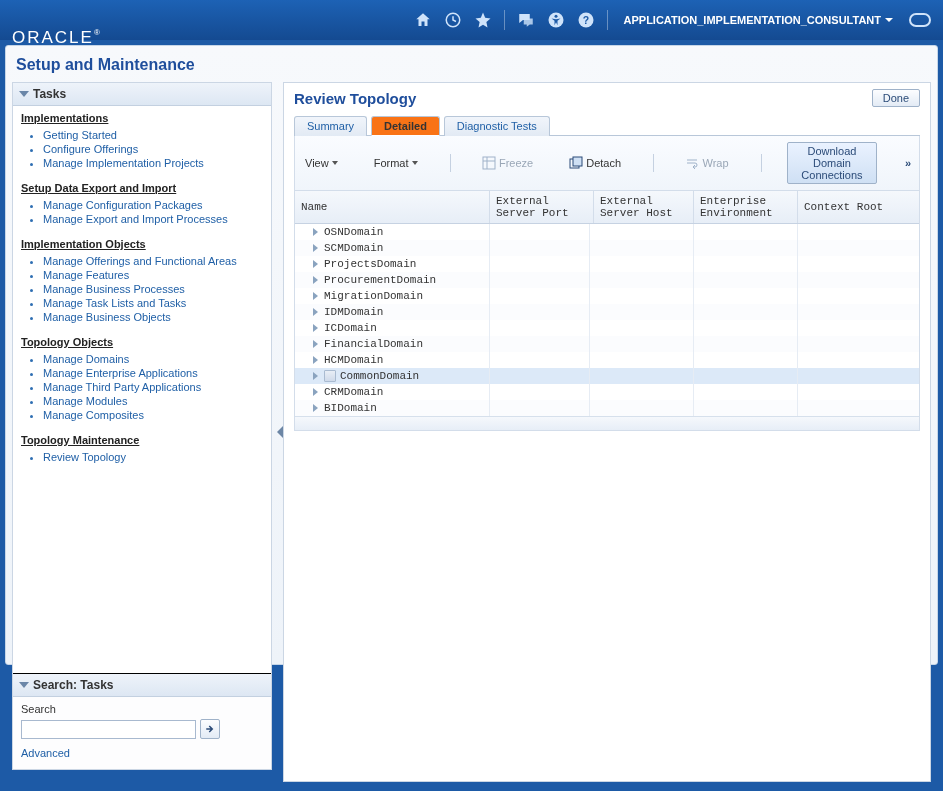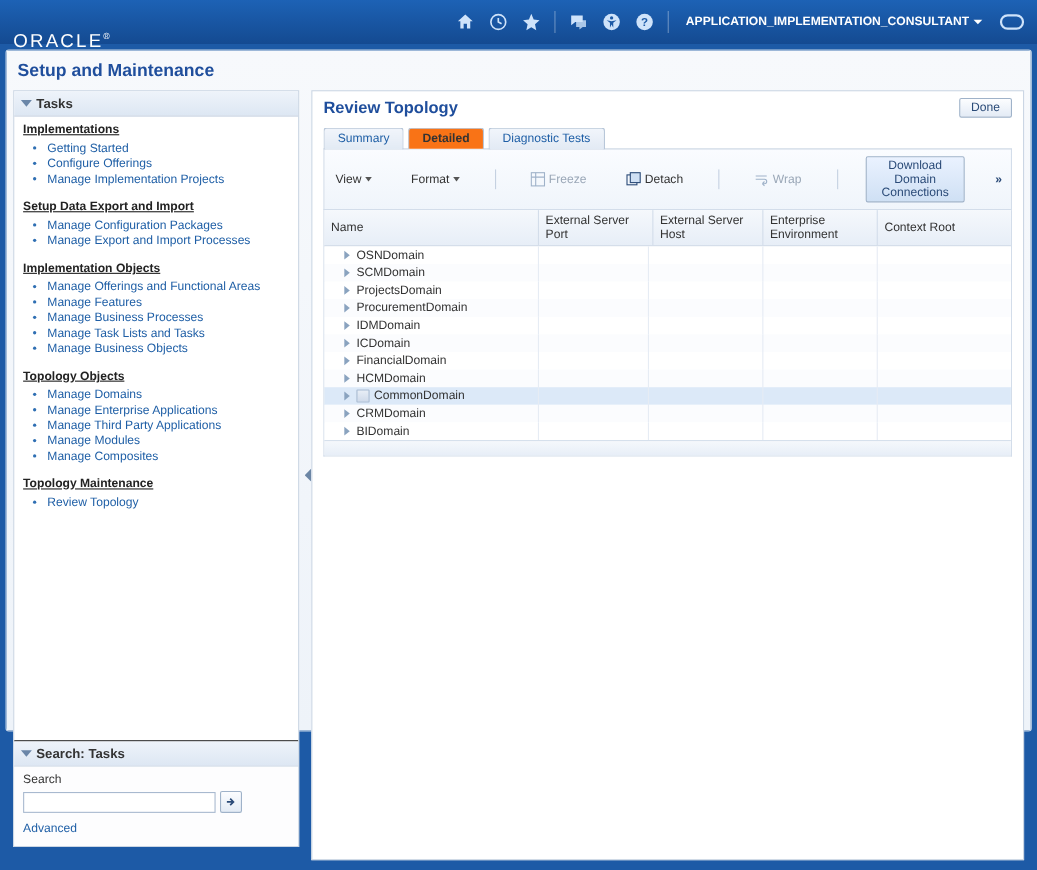--- a/index.html
+++ b/index.html
@@ -58,7 +58,7 @@
   .tool-icon { width:14px; height:14px; display:inline-block;}
   .toolbar-row .overflow { margin-left:auto; font-weight:bold; color:#2b4b78; cursor:pointer; padding:0 4px;}
 
-  .grid { border:1px solid #d3ddea; border-top:none;}
+  .grid { border:1px solid #d3ddea; border-top:none;font-family:Liberation Mono, monospace;}
   .grid-head { display:flex; background:linear-gradient(#f5f8fc,#e7eef7); border-bottom:1px solid #c6d2e2;}
   .gh { padding:4px 6px; font-size:11px; color:#333; border-right:1px solid #d3ddea; display:flex; align-items:center;}
   .gh:last-child{border-right:none;}

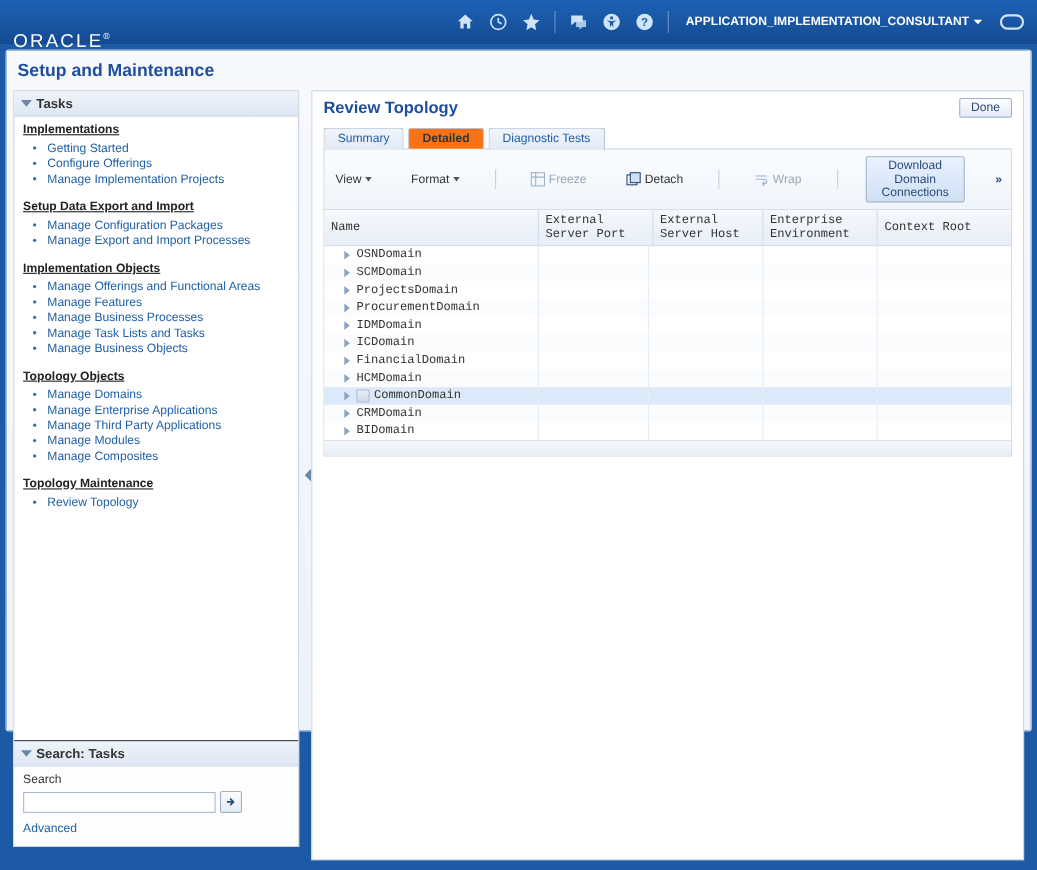--- a/index.html
+++ b/index.html
@@ -314,6 +314,16 @@
               <div class="grow">
                 <div class="cell c-name">
                   <div class="expander"></div>
+                  <span class="dom-name">MigrationDomain</span>
+                </div>
+                <div class="cell c-host"></div>
+                <div class="cell c-port"></div>
+                <div class="cell c-env"></div>
+                <div class="cell c-ctx"></div>
+              </div>
+              <div class="grow">
+                <div class="cell c-name">
+                  <div class="expander"></div>
                   <span class="dom-name">IDMDomain</span>
                 </div>
                 <div class="cell c-host"></div>

